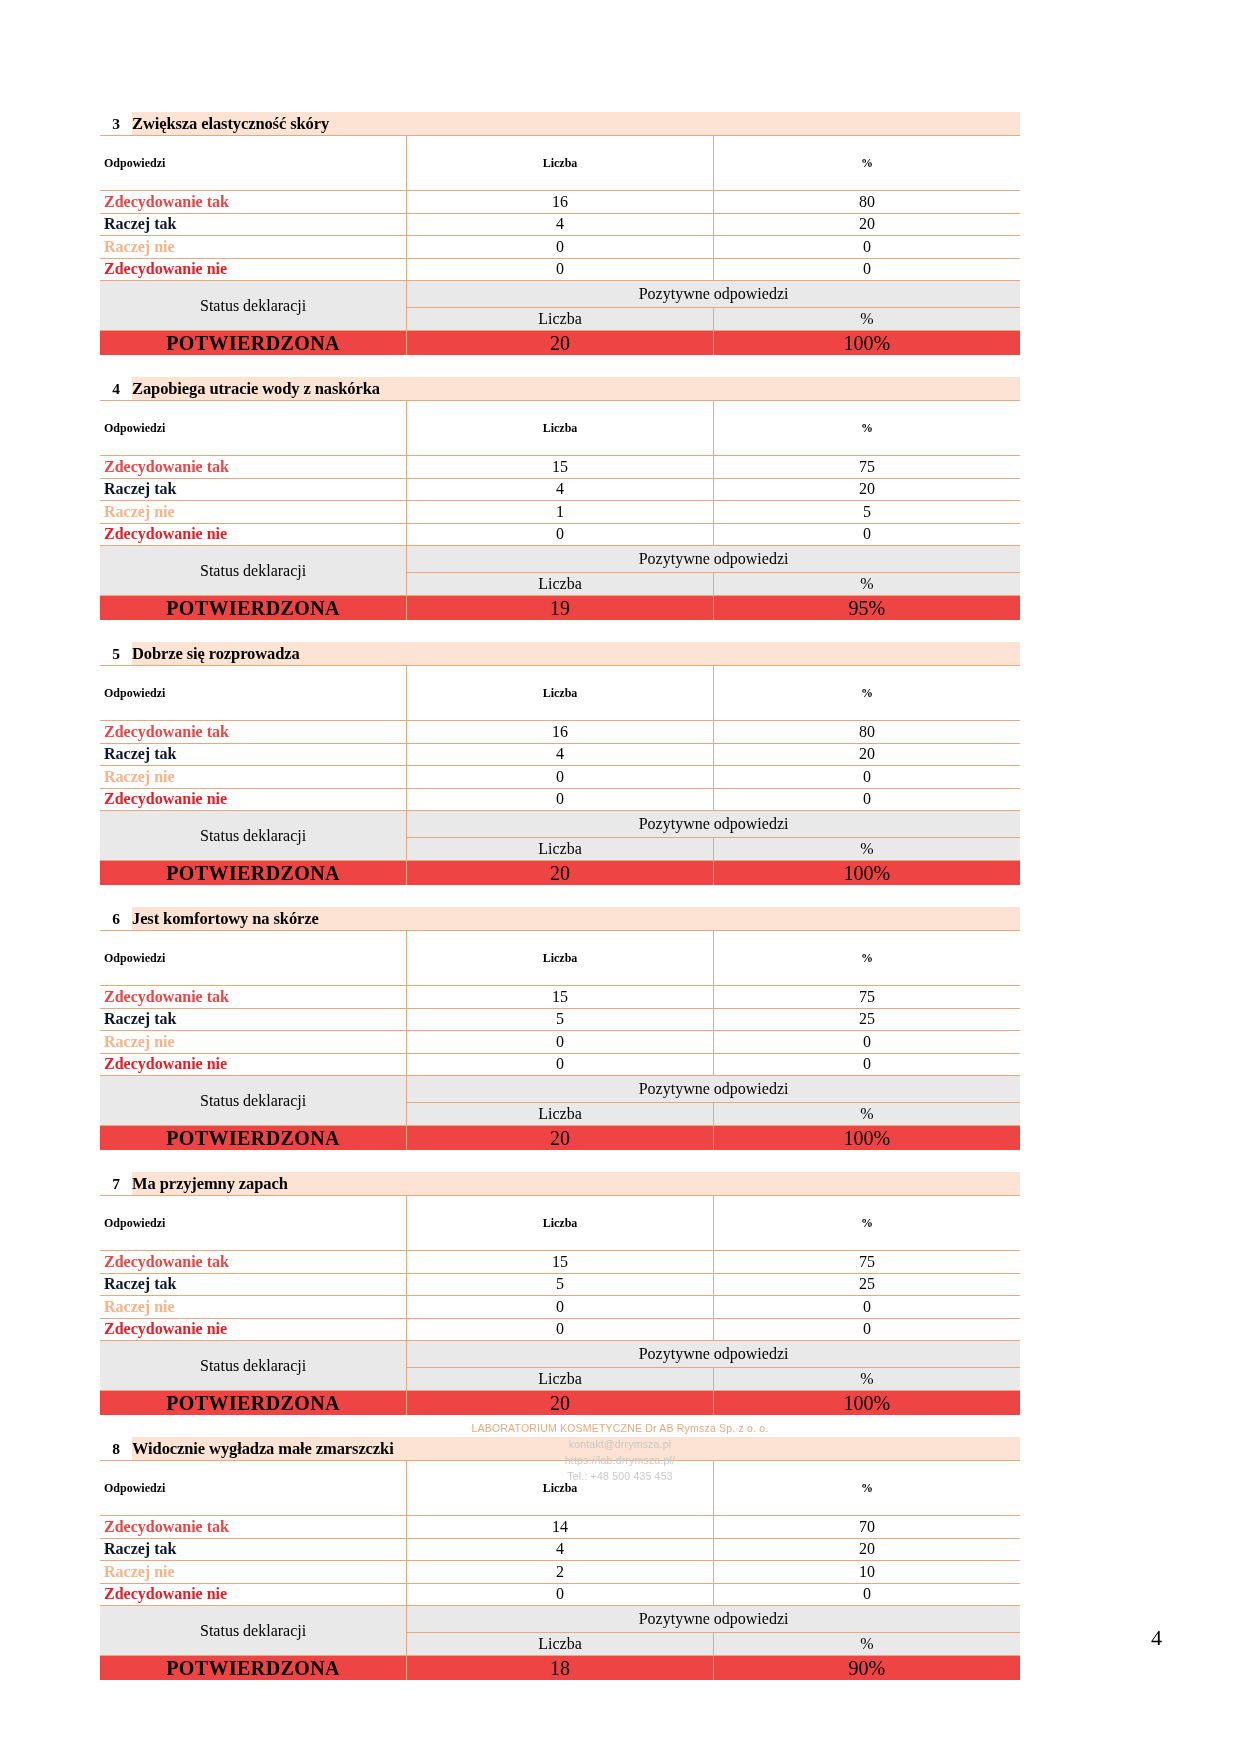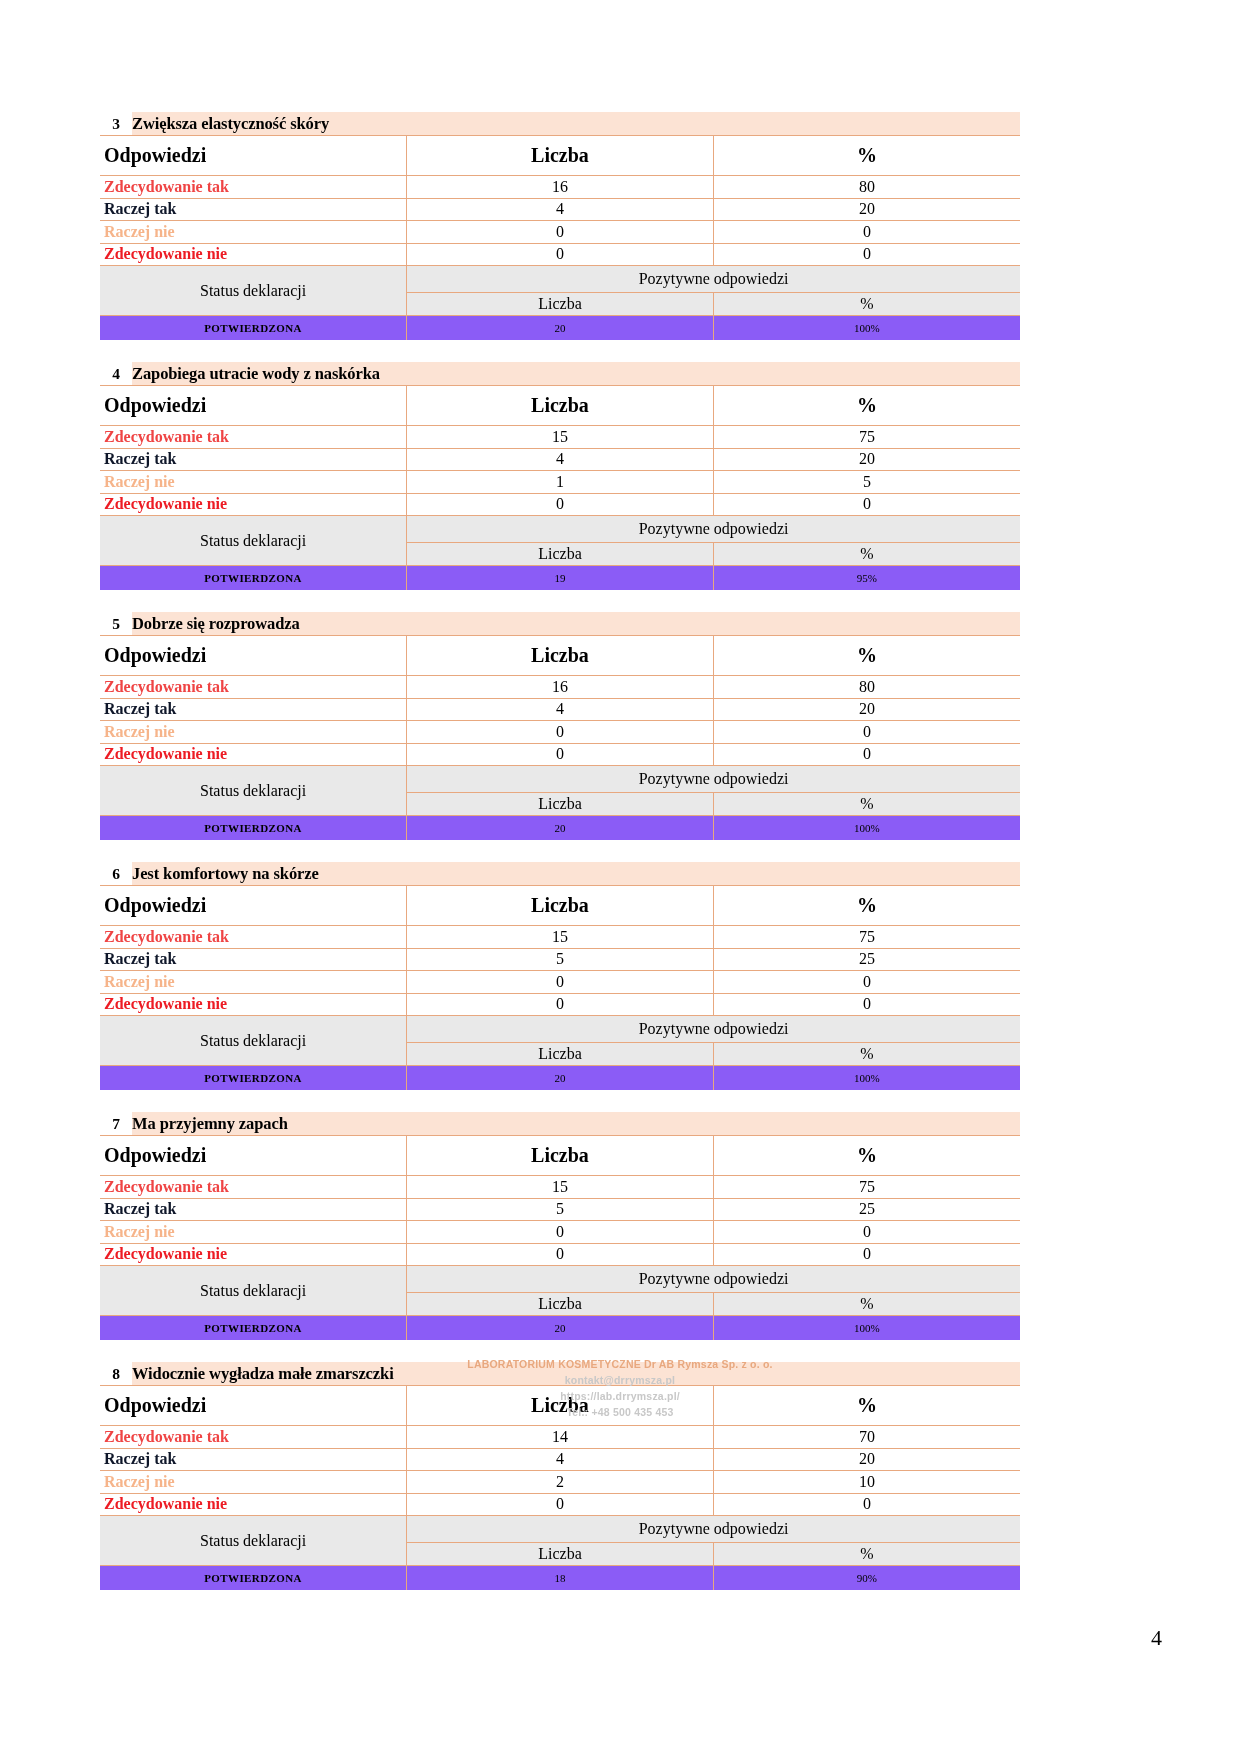--- a/index.html
+++ b/index.html
@@ -75,8 +75,8 @@
     border-bottom: 1.6px solid #e8a87f;
     height: 22px;
     font-weight: bold;
-    font-size: 20px;
-    padding: 8px 4px;
+    font-size: 12px;
+    padding: 16px 4px;
     background: #ffffff;
   }
   td.c-label { text-align: left; width: 380px; }

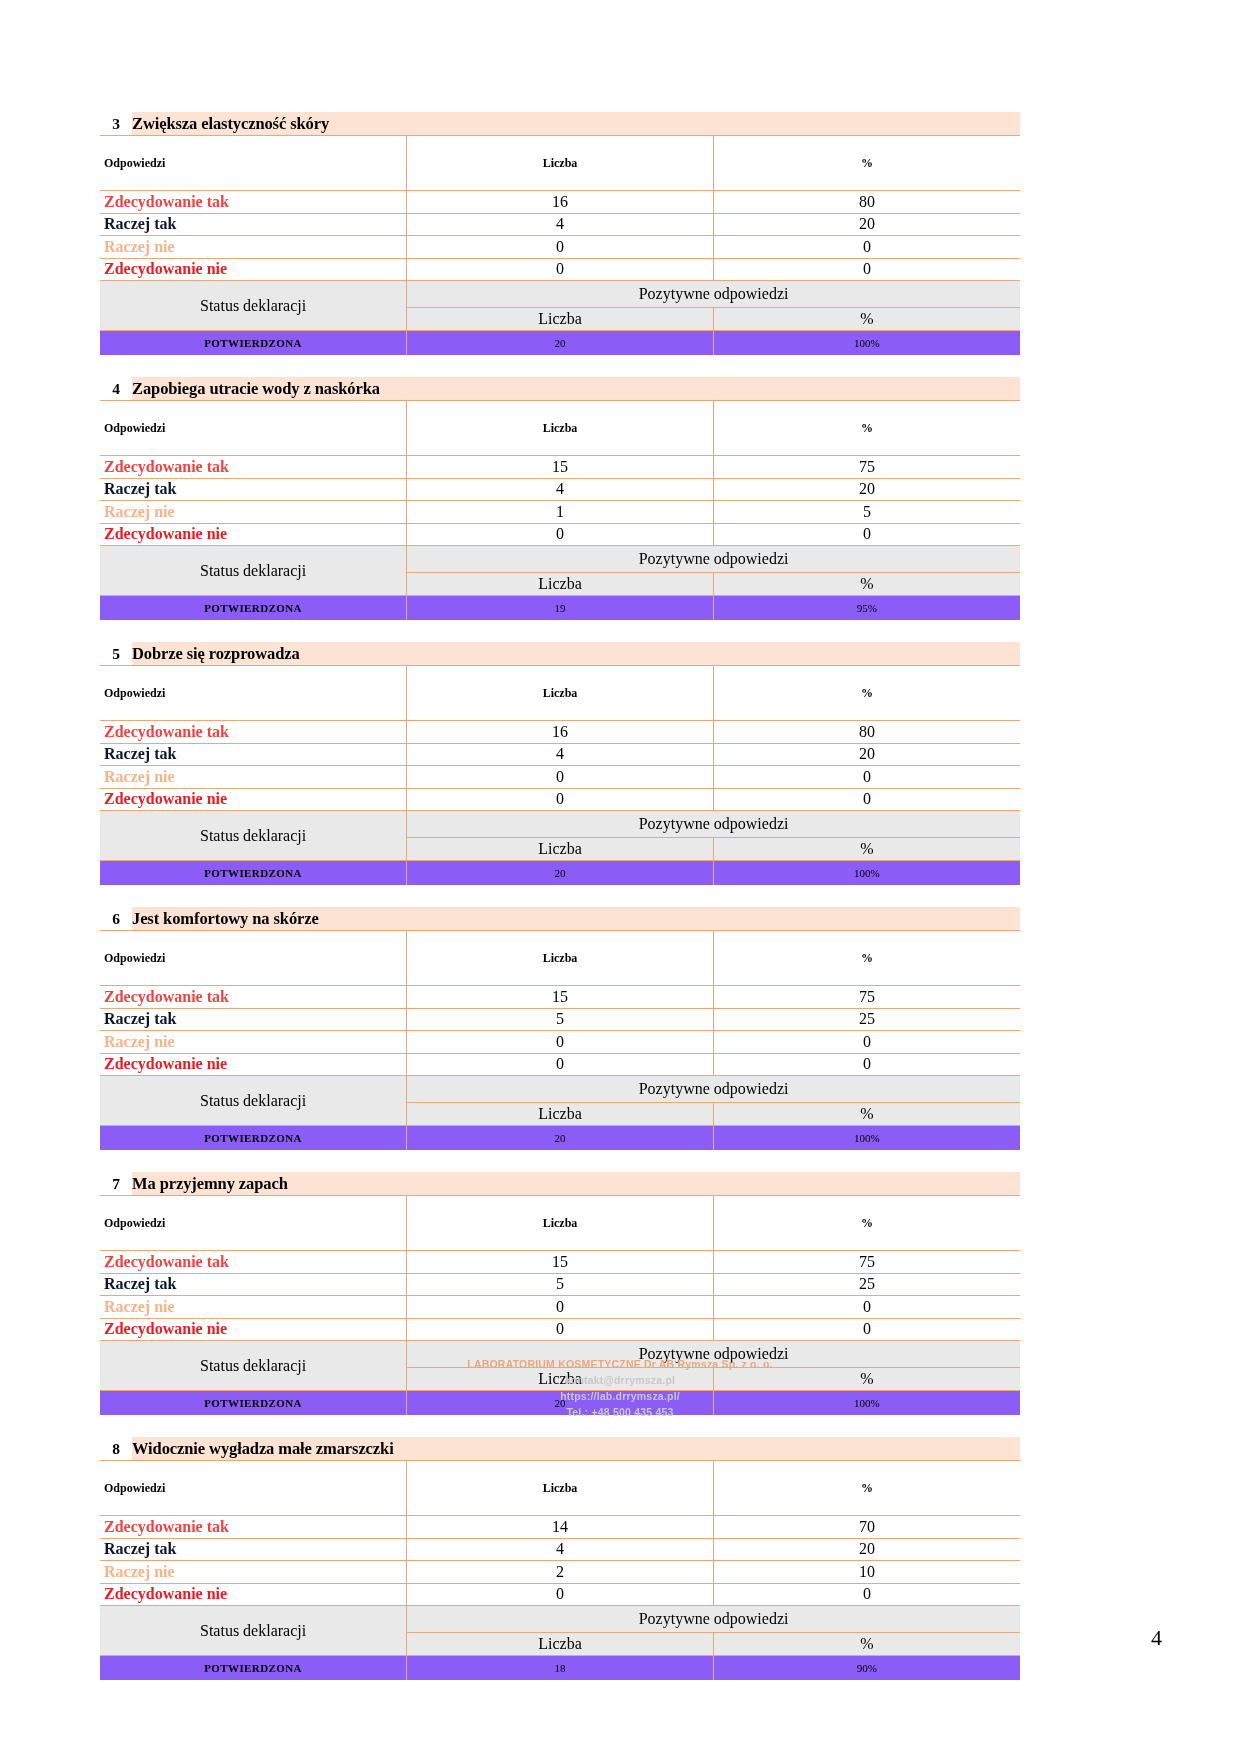--- a/index.html
+++ b/index.html
@@ -134,9 +134,9 @@
 
   tr.status-val td {
     height: 24px;
-    font-size: 11px;
+    font-size: 20px;
     padding: 0 4px;
-    background: #8b5cf6;
+    background: #ef4444;
   }
   td.status-badge {
     background: #8dc63f;

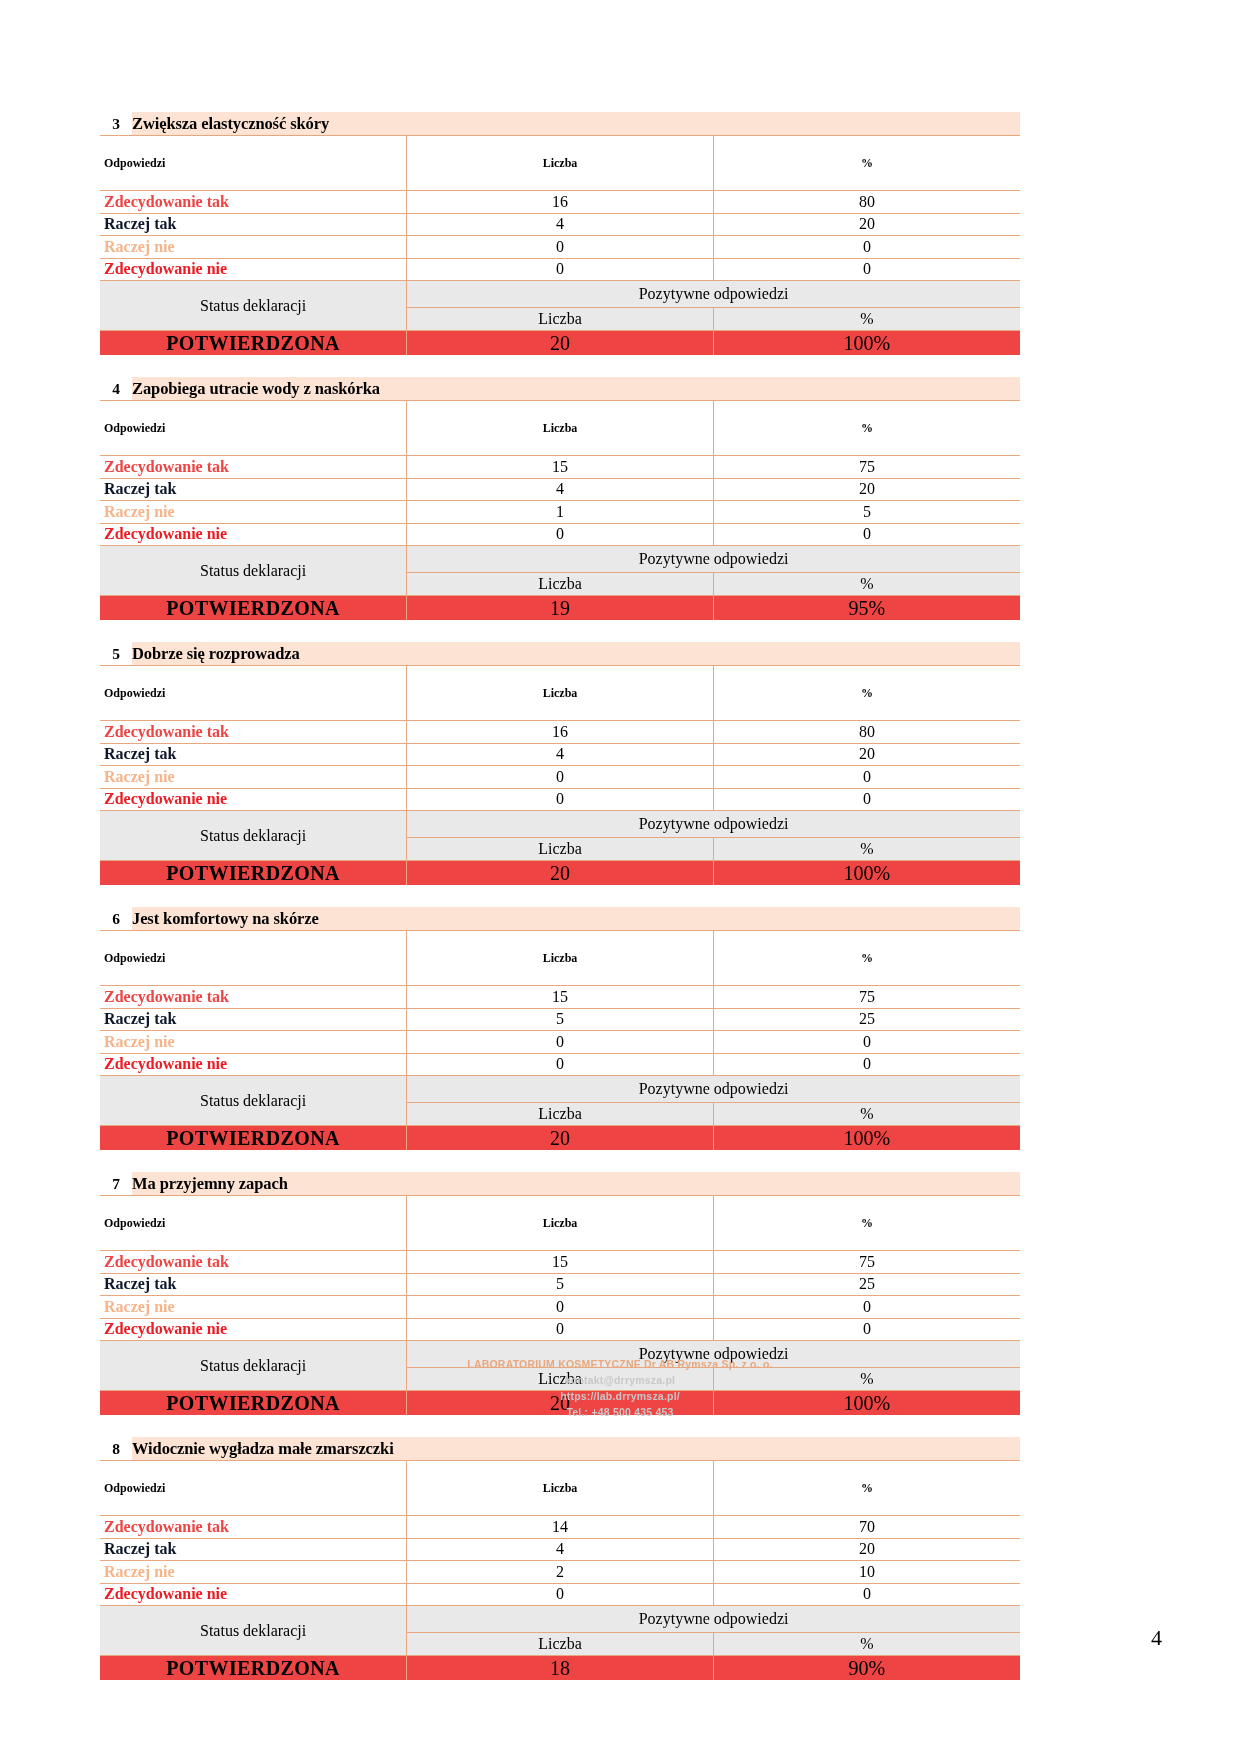--- a/index.html
+++ b/index.html
@@ -153,10 +153,9 @@
     position: absolute;
     left: 0;
     right: 0;
-    top: 1356px;
+    top: 1420px;
     text-align: center;
     font-family: "Liberation Sans", sans-serif;
-    font-weight: bold;
   }
   .footer-company {
     color: #e8a87f;

